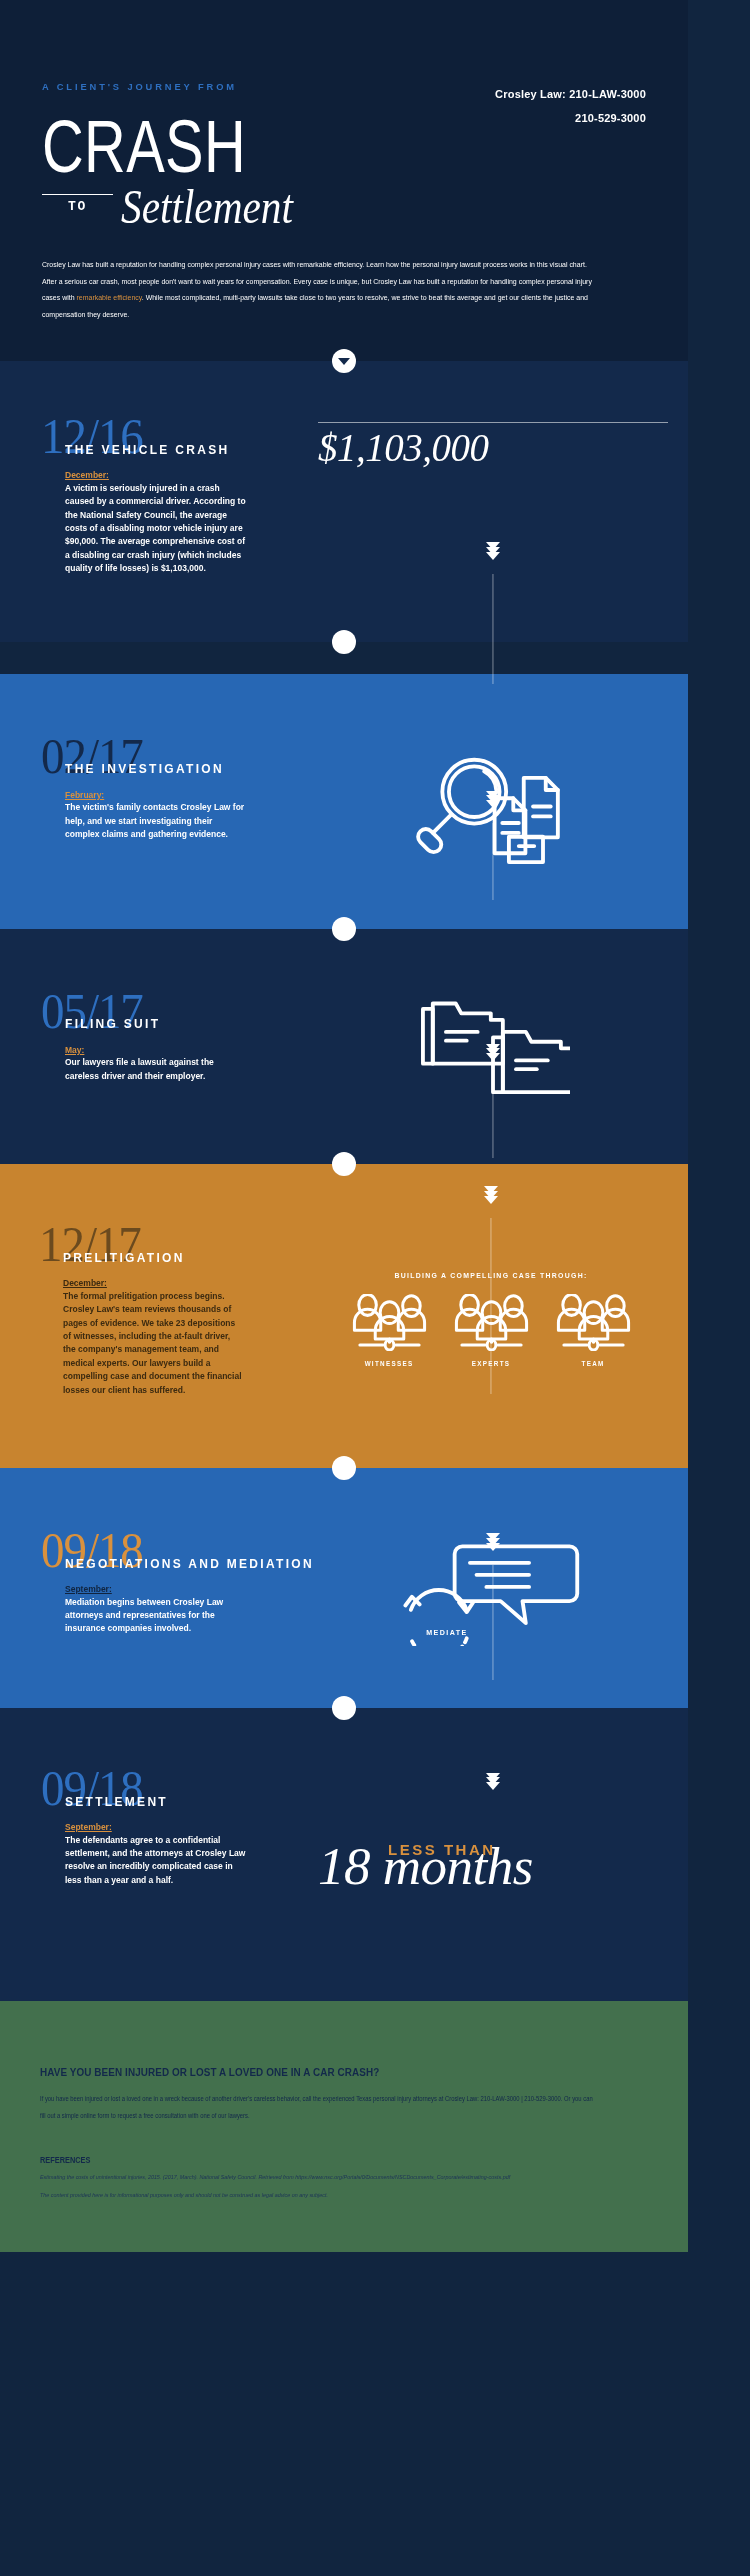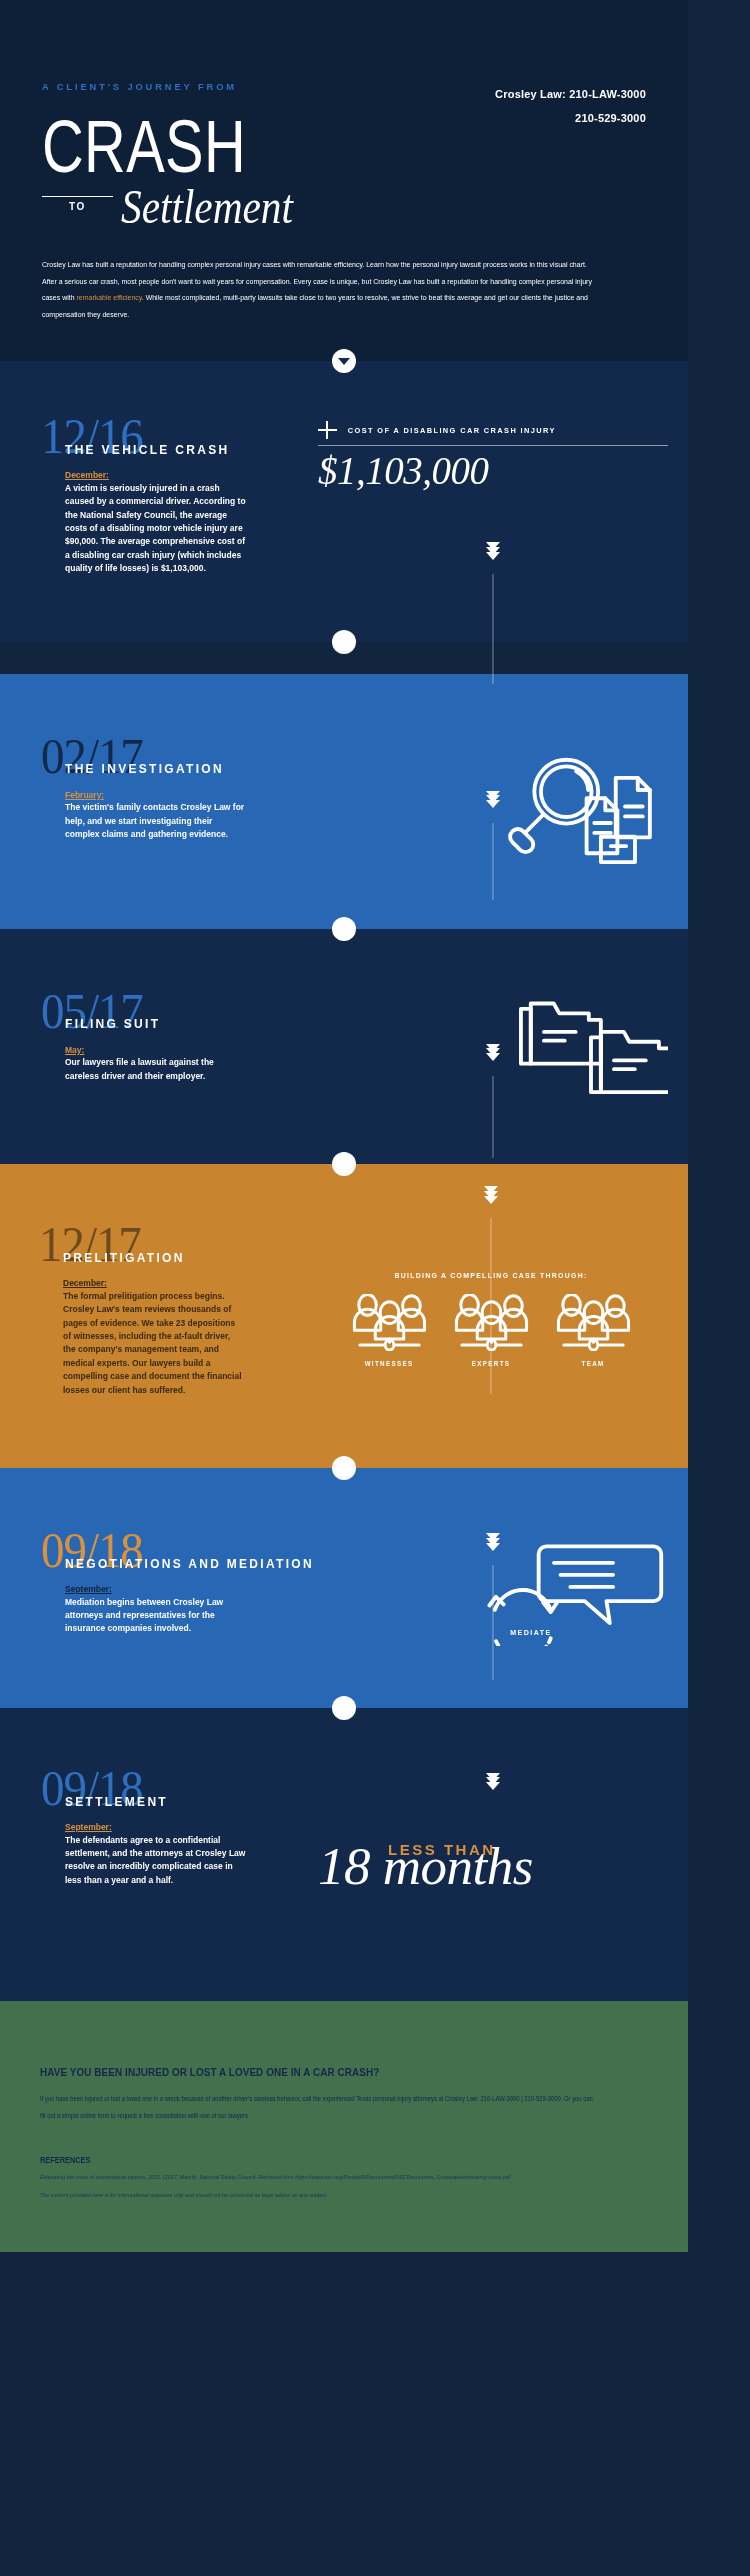--- a/index.html
+++ b/index.html
@@ -44,8 +44,8 @@
   .to-row { display:flex; align-items:center; gap:12px; margin-top:1.1px; }
   .rule-short { width:71px; height:1.1px; background:#ffffff; margin-bottom:4.4px; }
   .to-label {
-    color:#ffffff; font-size:10px; font-weight:bold;
-    letter-spacing:1.6px; margin-bottom:7px;
+    color:#ffffff; font-size:13px; font-weight:bold;
+    letter-spacing:1.6px; margin-bottom:7px;font-family:Liberation Mono, monospace;
   }
   .settlement-word {
     color:#ffffff; font-size:48px; line-height:1;

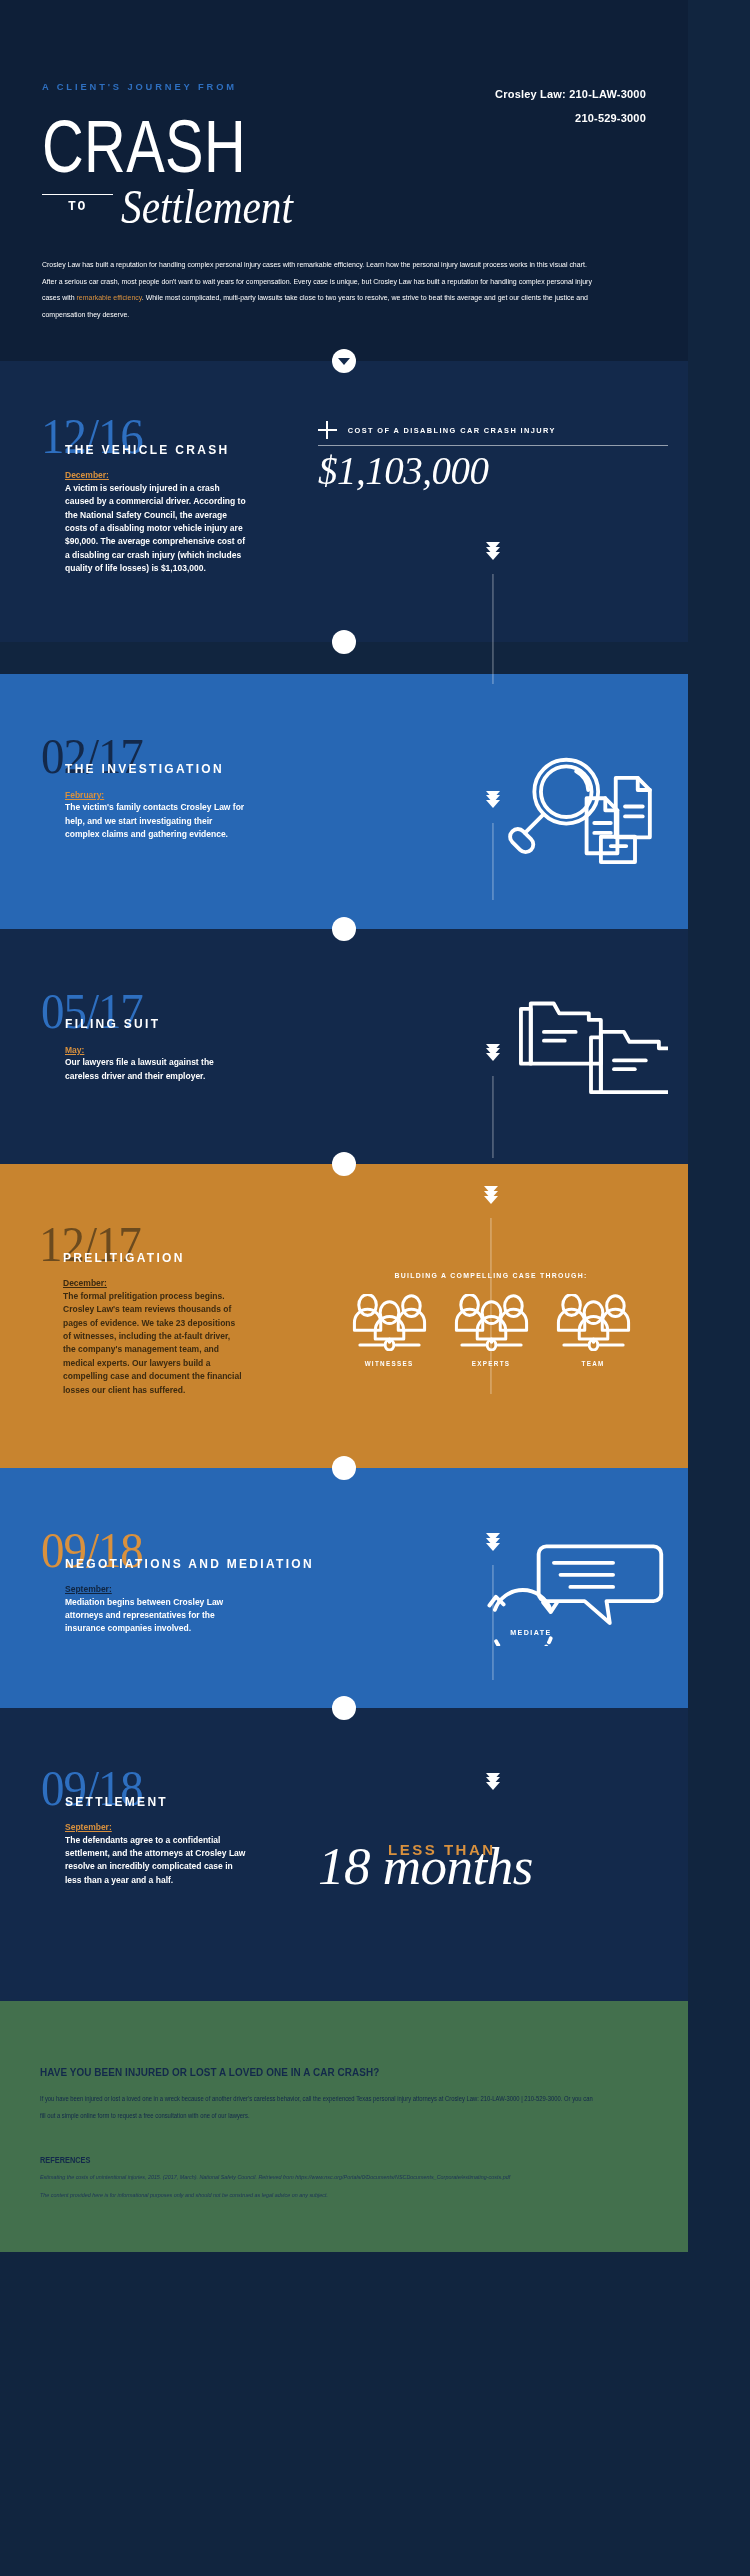--- a/index.html
+++ b/index.html
@@ -231,10 +231,6 @@
         <div class="body-txt b-white">A victim is seriously injured in a crash caused by a commercial driver. According to the National Safety Council, the average costs of a disabling motor vehicle injury are $90,000. The average comprehensive cost of a disabling car crash injury (which includes quality of life losses) is $1,103,000.</div>
       </div>
       <div class="col-right">
-        <div class="cost-head">
-          <span class="plus"></span>
-          <span class="cost-label">COST OF A DISABLING CAR CRASH INJURY</span>
-        </div>
         <div class="cost-rule"></div>
         <div class="cost-value">$1,103,000</div>
 

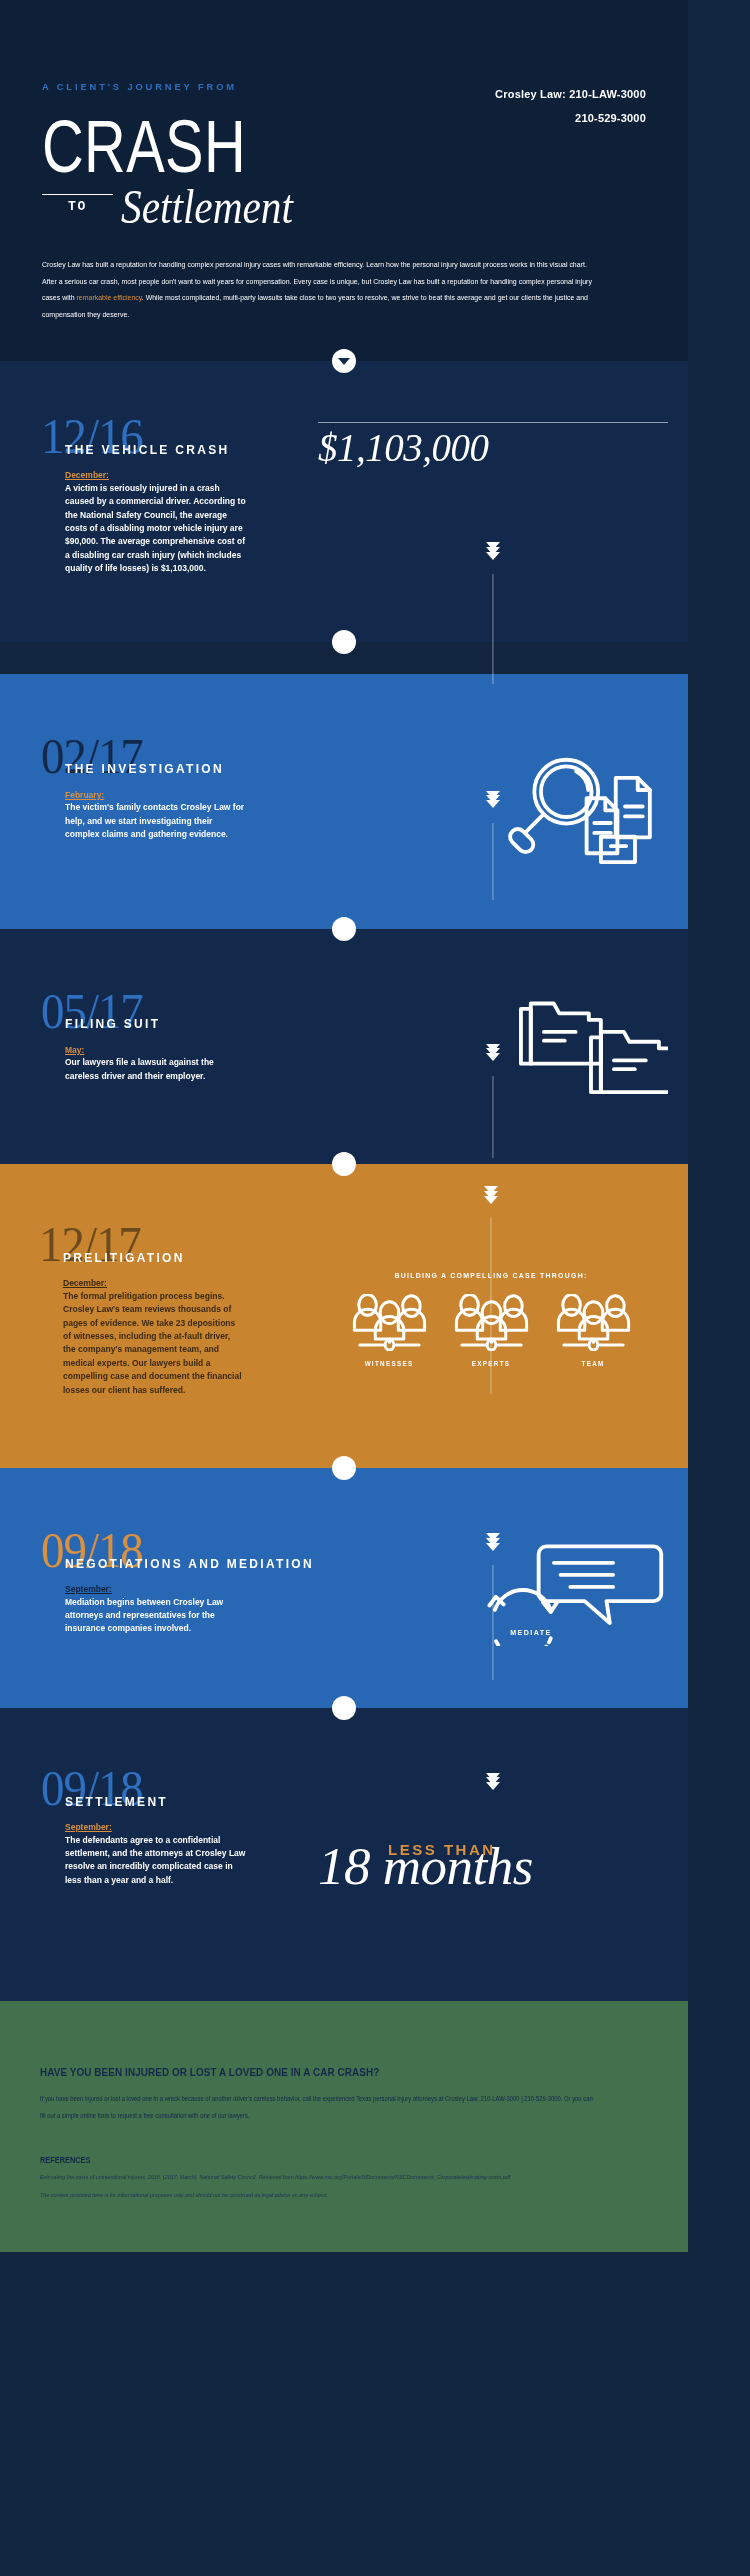--- a/index.html
+++ b/index.html
@@ -142,7 +142,7 @@
   }
 
   
-  .icon-wrap { display:flex; justify-content:flex-end; align-items:center;text-decoration:underline; }
+  .icon-wrap { display:flex; justify-content:center; align-items:center;text-decoration:underline; }
 
   
   .people-head {

